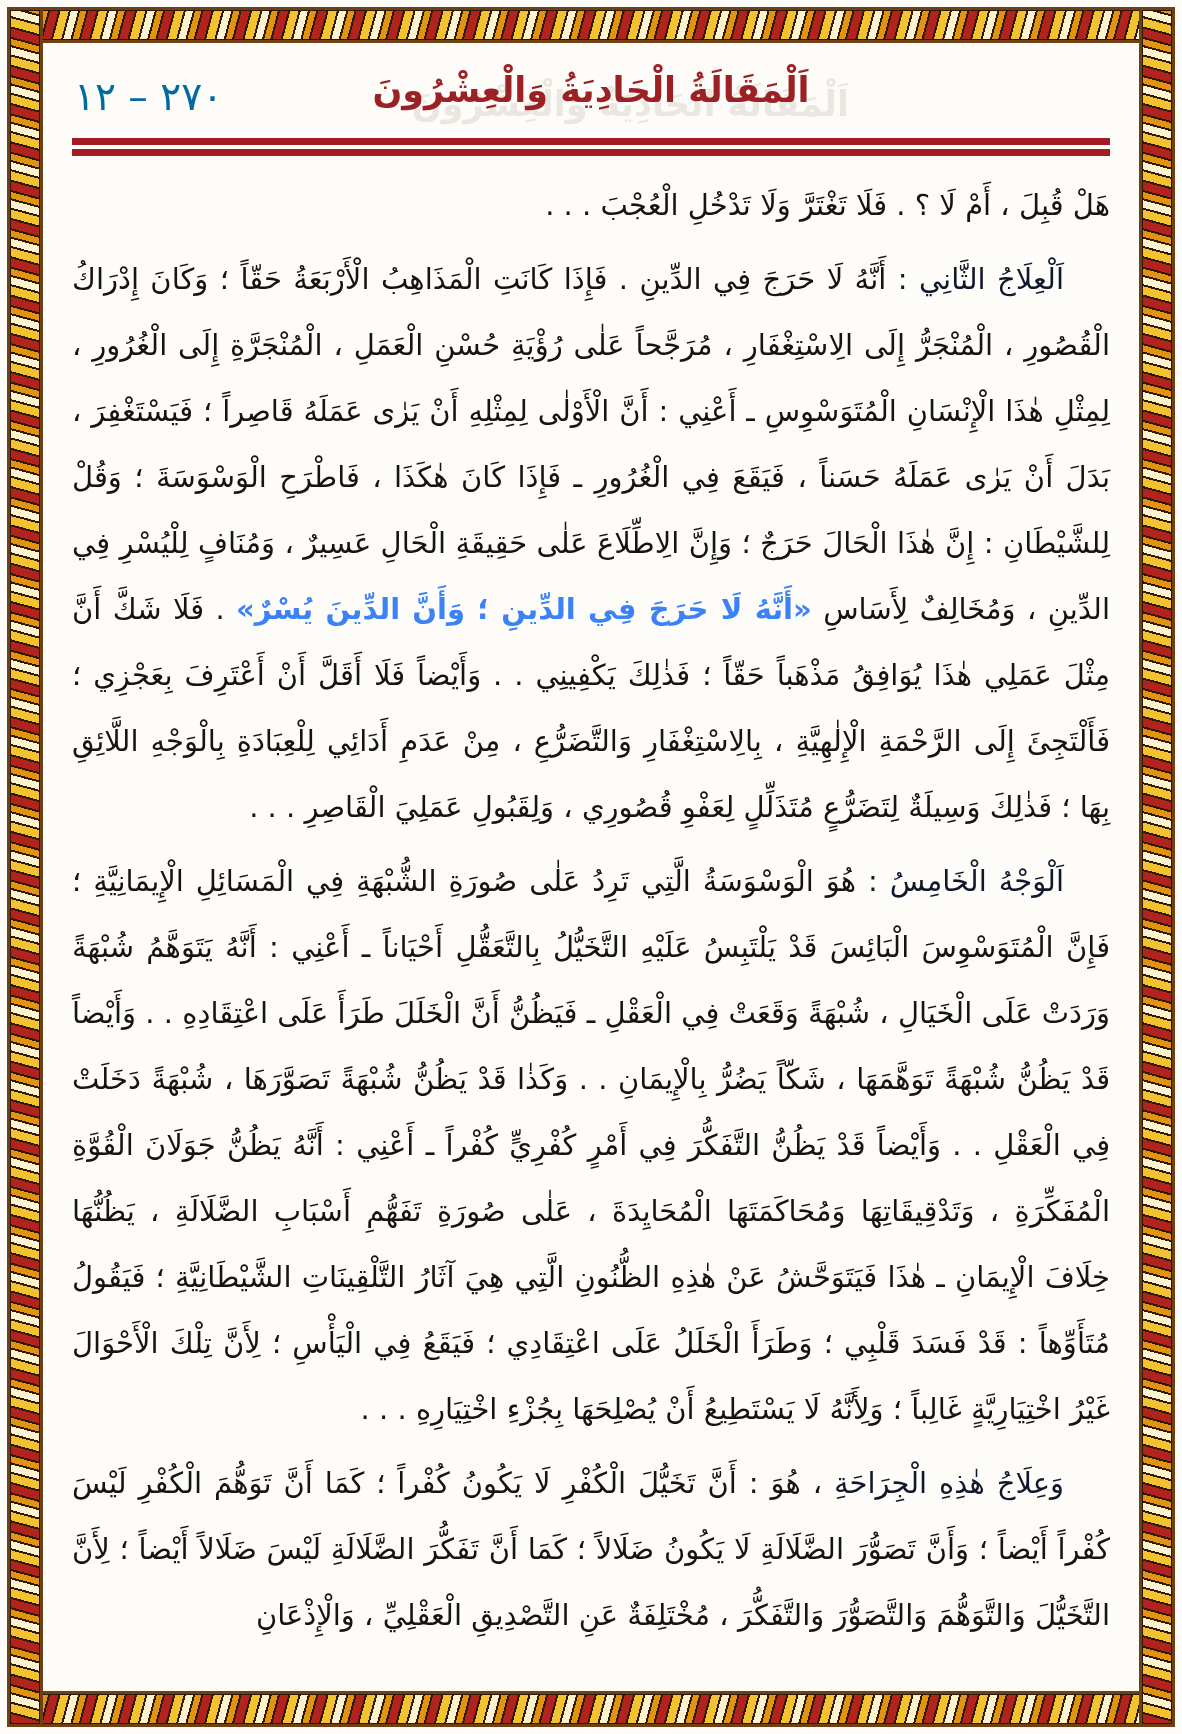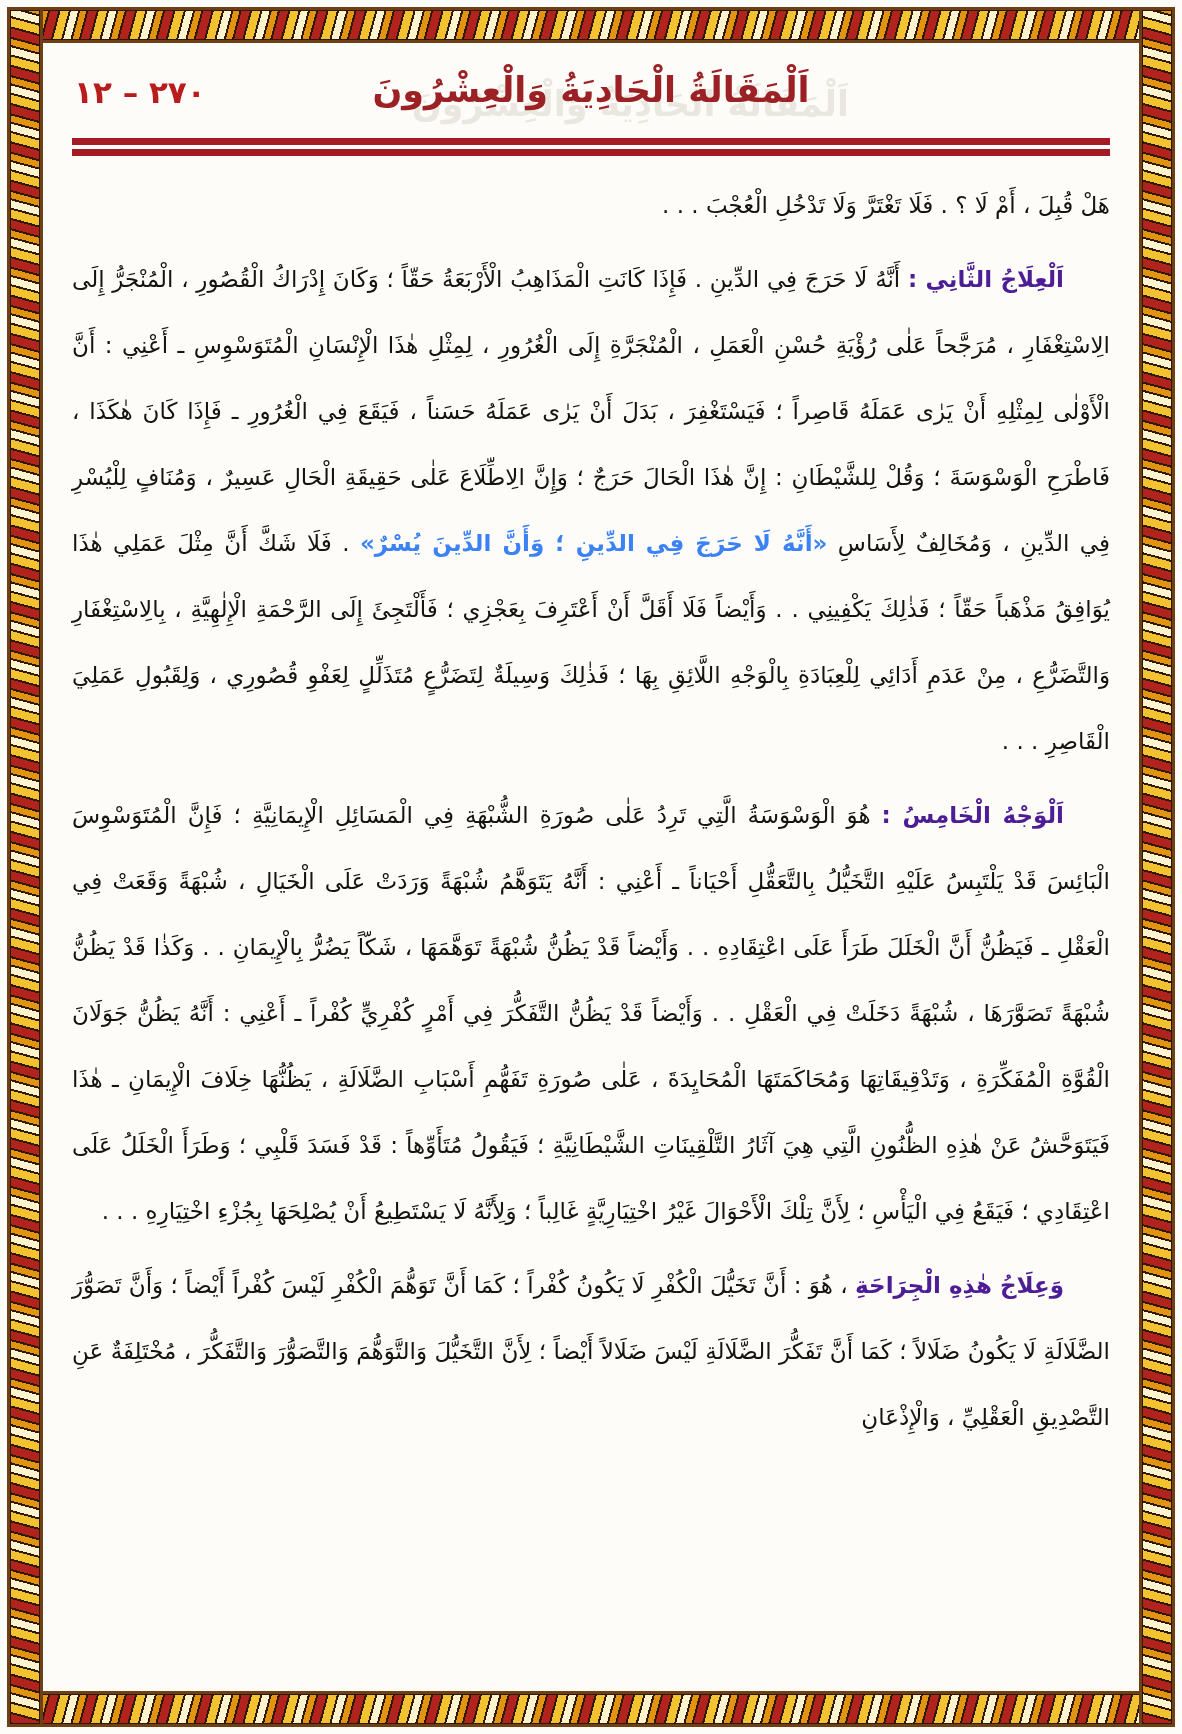--- a/index.html
+++ b/index.html
@@ -56,9 +56,9 @@
     left: 2px; top: 16px;
     direction: ltr;
     unicode-bidi: isolate;
-    font-size: 31px;
-    font-weight: bold;
-    color: #b91c1c;
+    font-size: 39px;
+    font-weight: normal;
+    color: #0369a1;
     letter-spacing: 3px;
   }
 

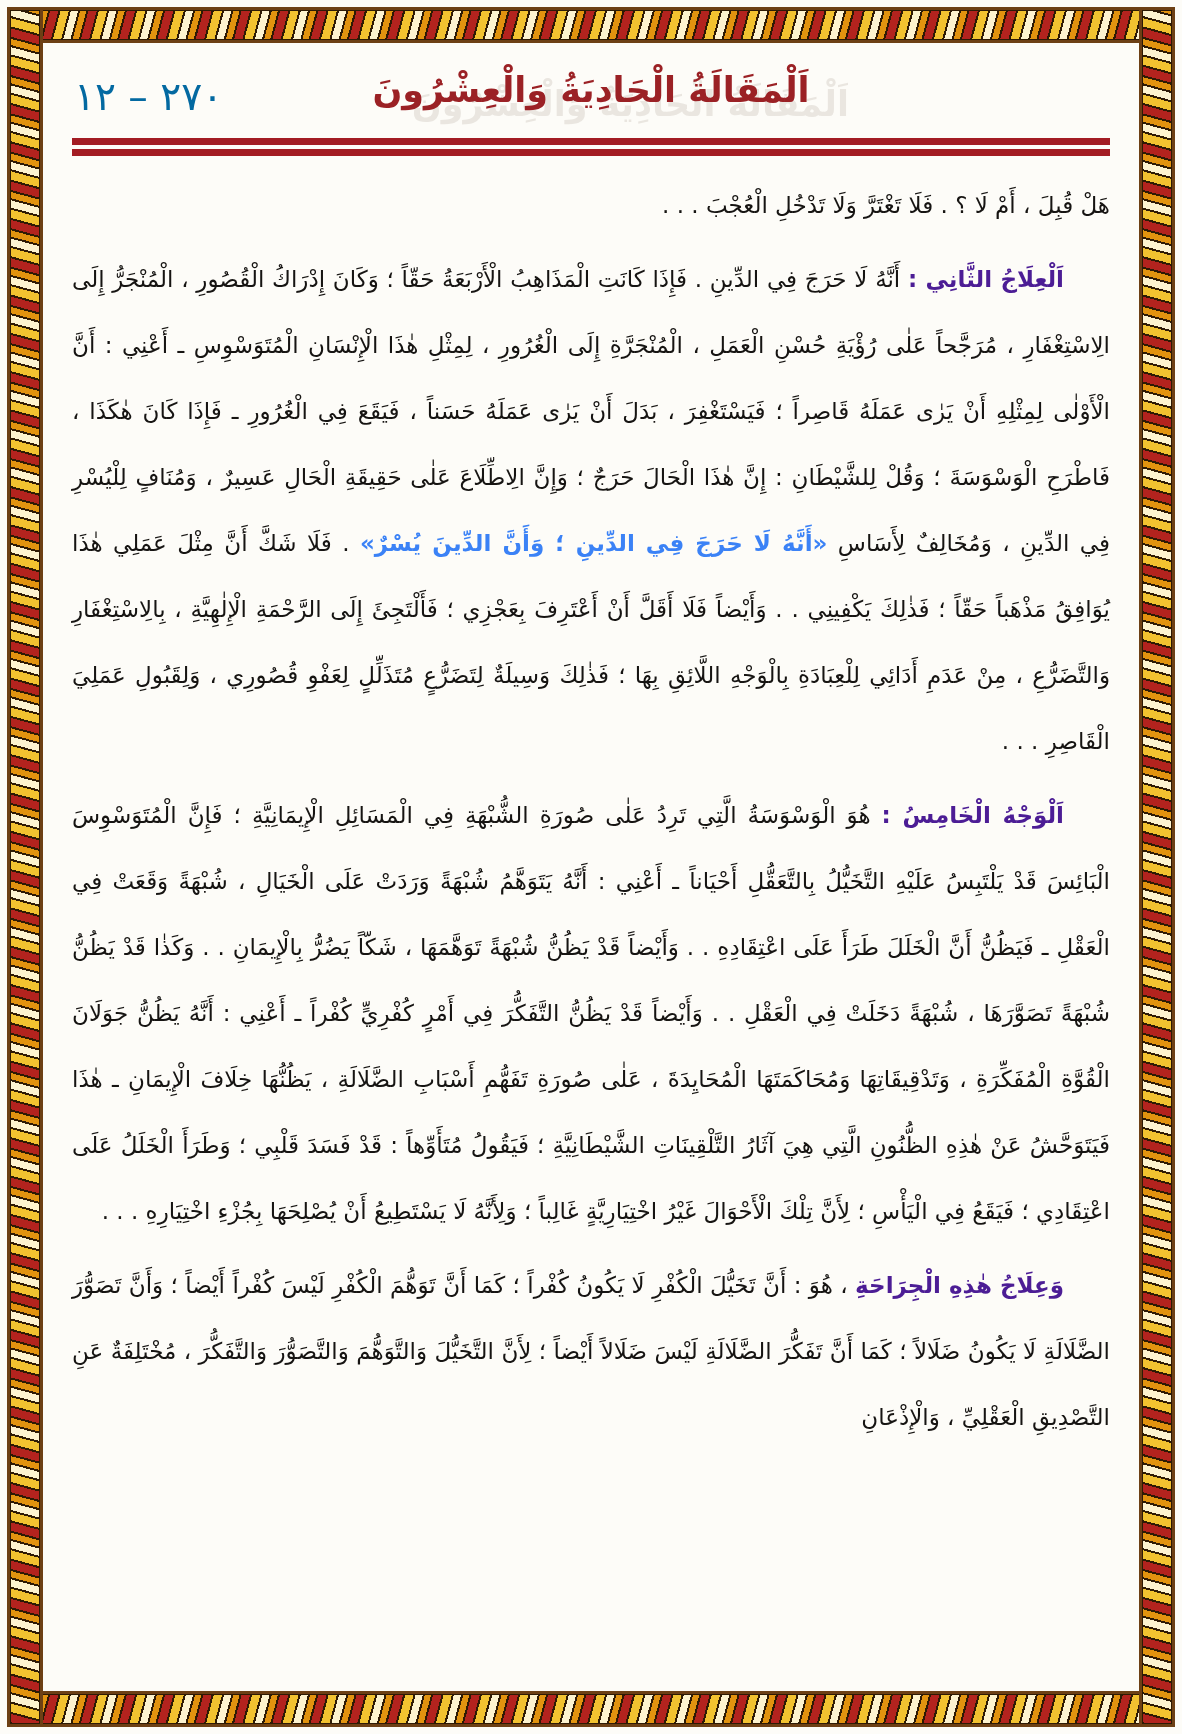--- a/index.html
+++ b/index.html
@@ -95,7 +95,7 @@
 
   .body {
     margin-top: 16px;
-    font-size: 23px;
+    font-size: 29px;
     line-height: 66px;
     color: #161412;
     text-align: justify;

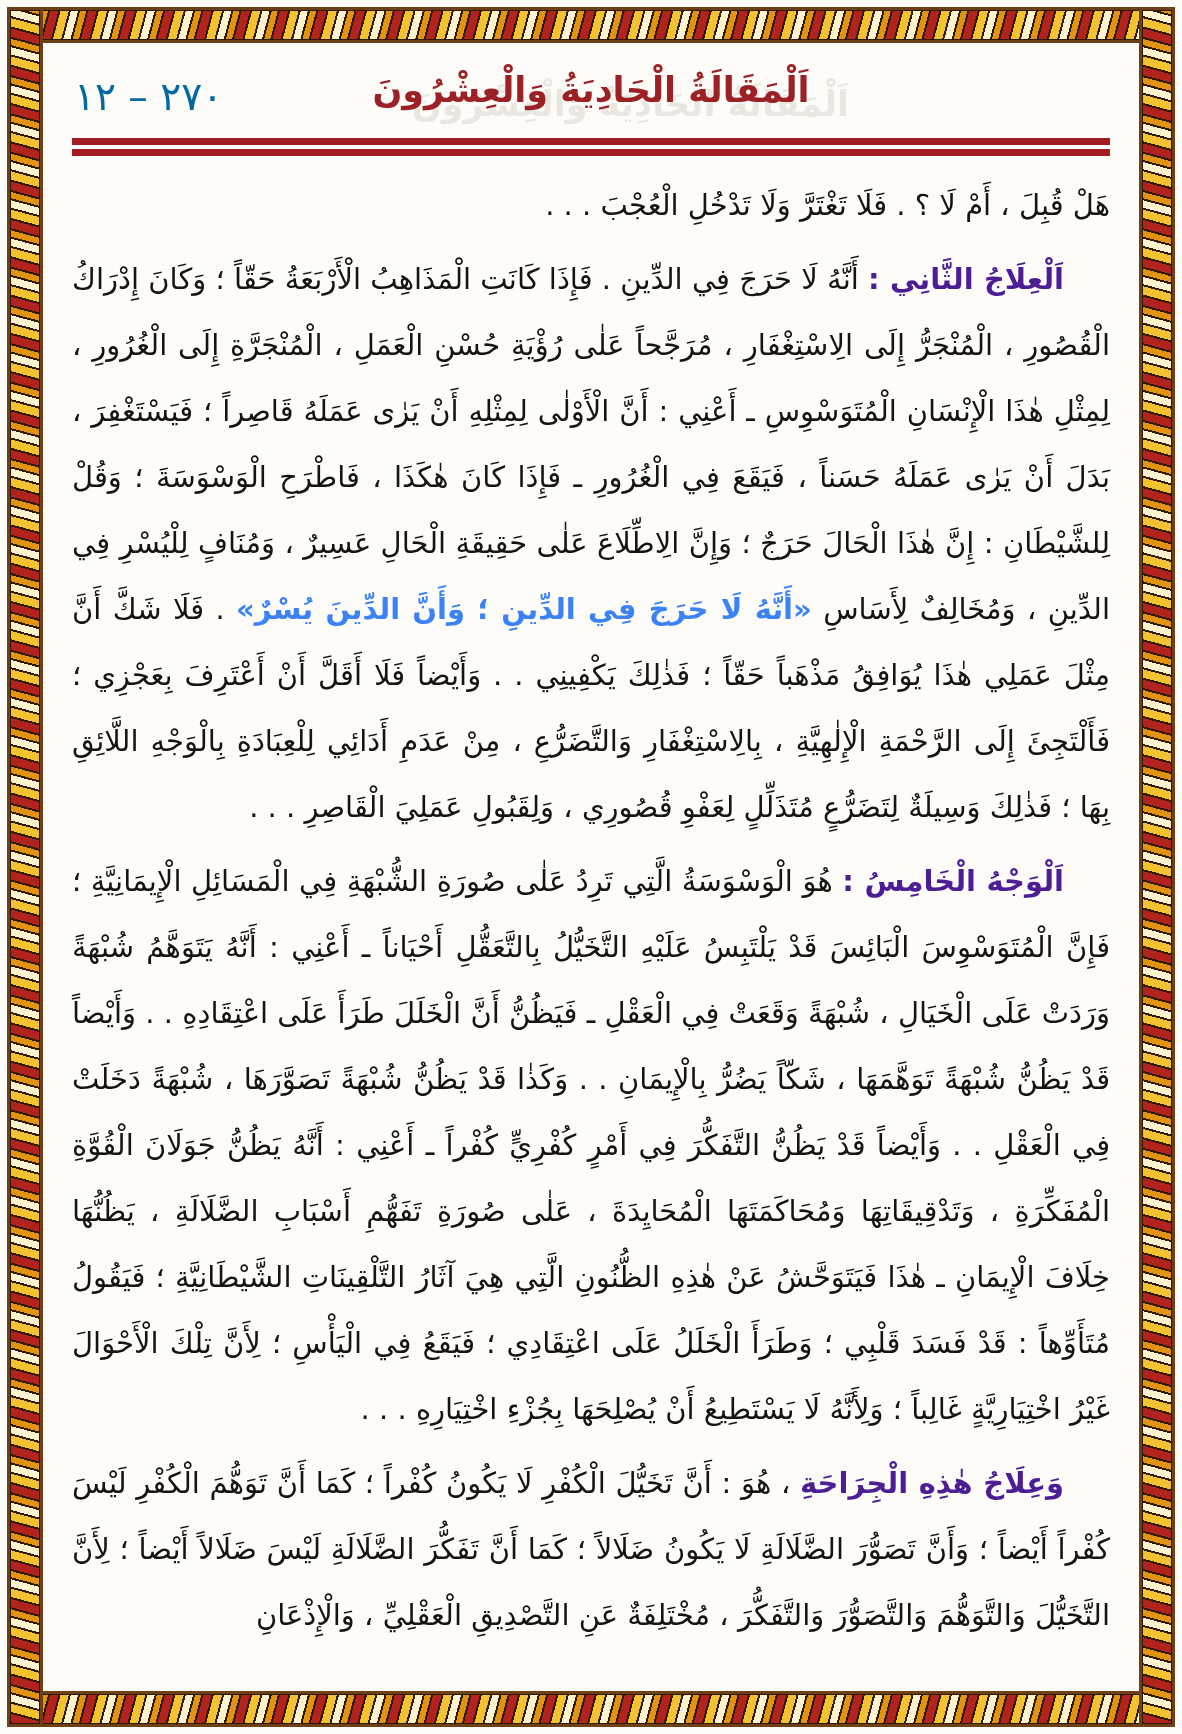--- a/index.html
+++ b/index.html
@@ -103,7 +103,7 @@
   .para { margin: 0; }
   .para + .para { margin-top: 8px; }
   .para.indent { text-indent: 46px; }
-  .lead  { color: #4c1d95; font-weight: bold; }
+  .lead  { color: #0f172a; font-weight: normal; }
   .quote { color: #3b82f6; font-weight: bold; }
 </style>
 </head>

